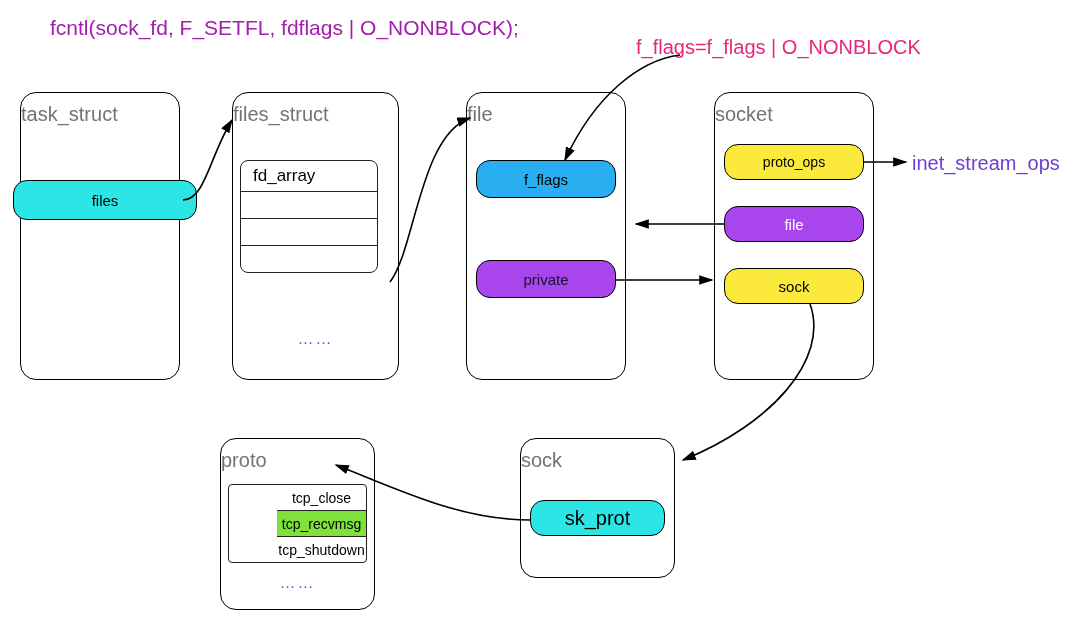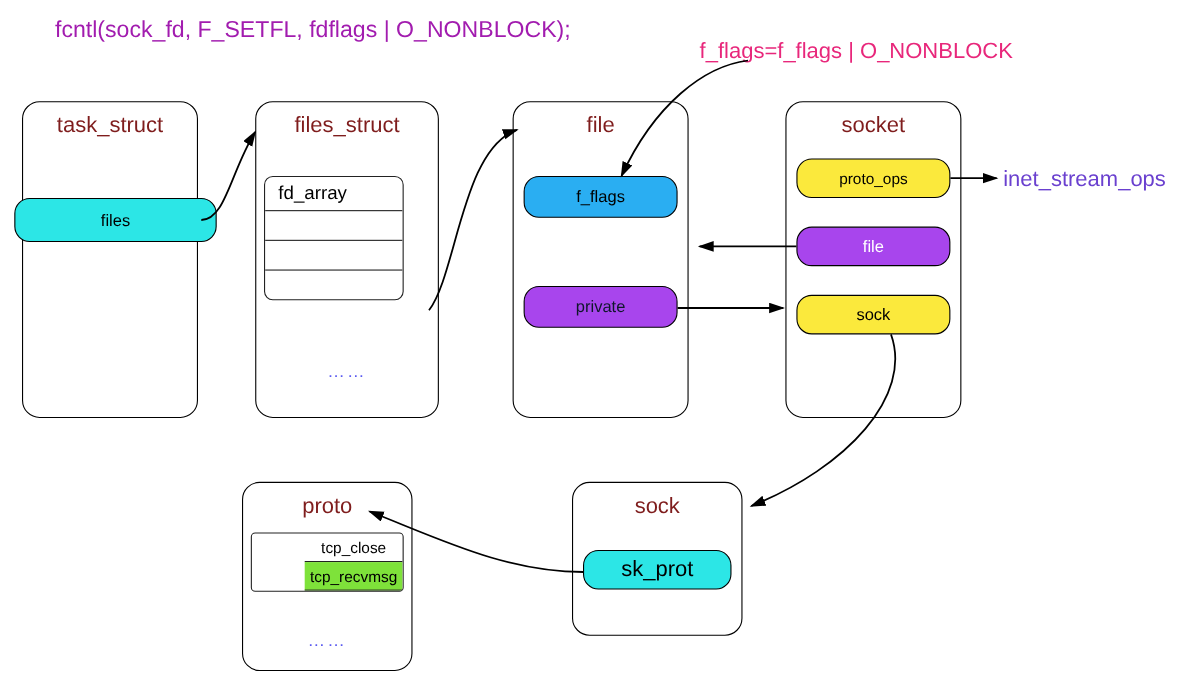--- a/index.html
+++ b/index.html
@@ -29,9 +29,8 @@
     top: 10px;
     left: 0;
     right: 0;
-    text-align: center;
     font-size: 20px;
-    color: #7f1d1d;
+    color: #737373;
   }
   .pill {
     position: absolute;

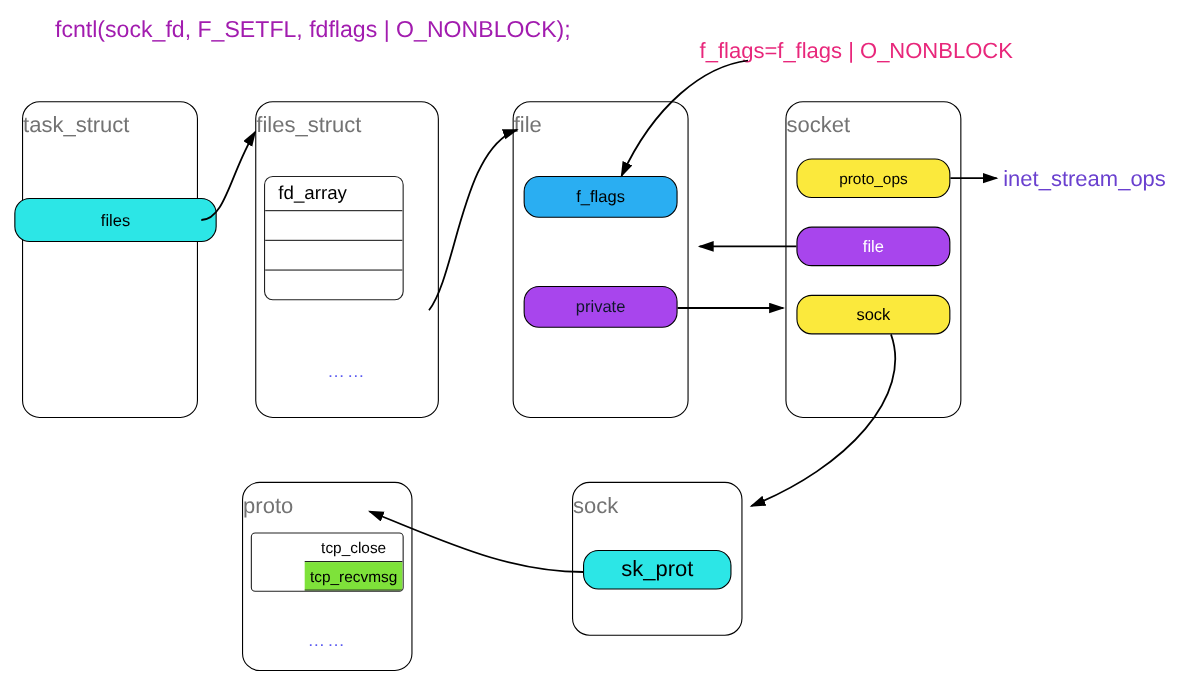--- a/index.html
+++ b/index.html
@@ -103,7 +103,7 @@
 <div class="box" style="left:232px; top:92px; width:167px; height:288px;">
   <div class="box-title">files_struct</div>
 </div>
-<div class="table" style="left:240px; top:160px; width:127px;">
+<div class="table" style="left:240px; top:160px; width:138px;">
   <div class="table-header">fd_array</div>
   <div class="table-row"></div>
   <div class="table-row"></div>

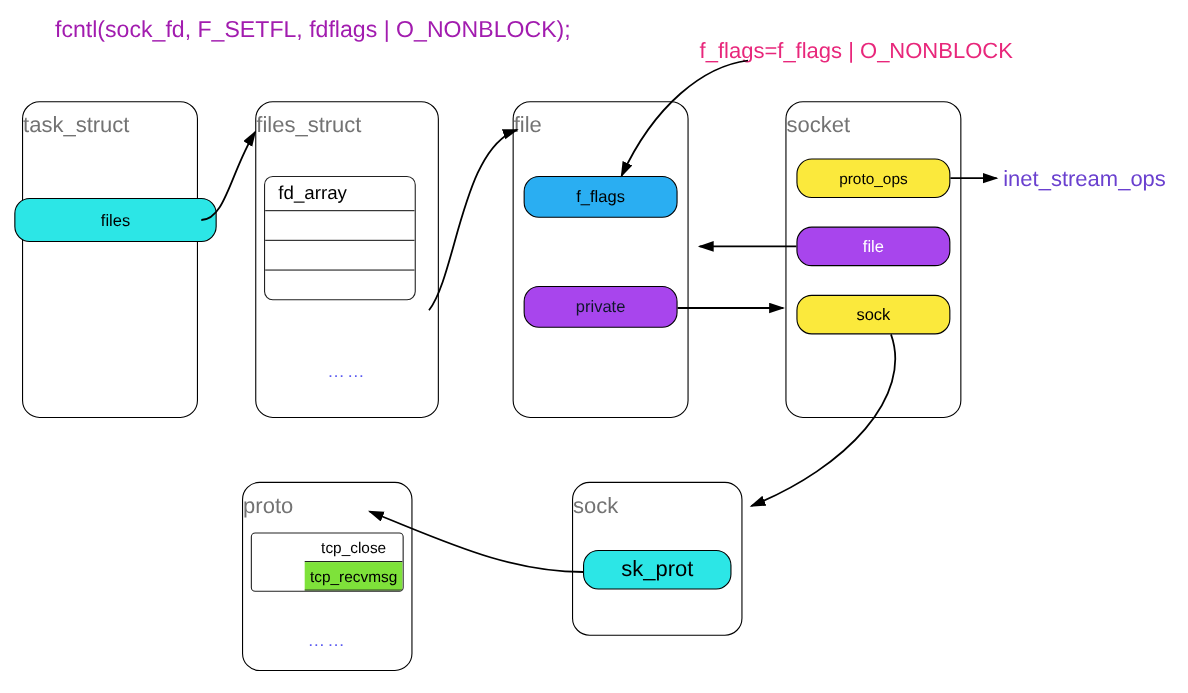--- a/index.html
+++ b/index.html
@@ -135,6 +135,7 @@
 <div class="table" style="left:228px; top:484px; width:139px; border-radius:4px;padding-left:48px;">
   <div class="table-row" style="height:25px;">tcp_close</div>
   <div class="table-row" style="height:25px; background:#7ee23a;">tcp_recvmsg</div>
+  <div class="table-row last" style="height:25px;">tcp_shutdown</div>
 </div>
 <div class="ellipsis" style="position:absolute; left:228px; top:570px; width:139px;">……</div>
 

